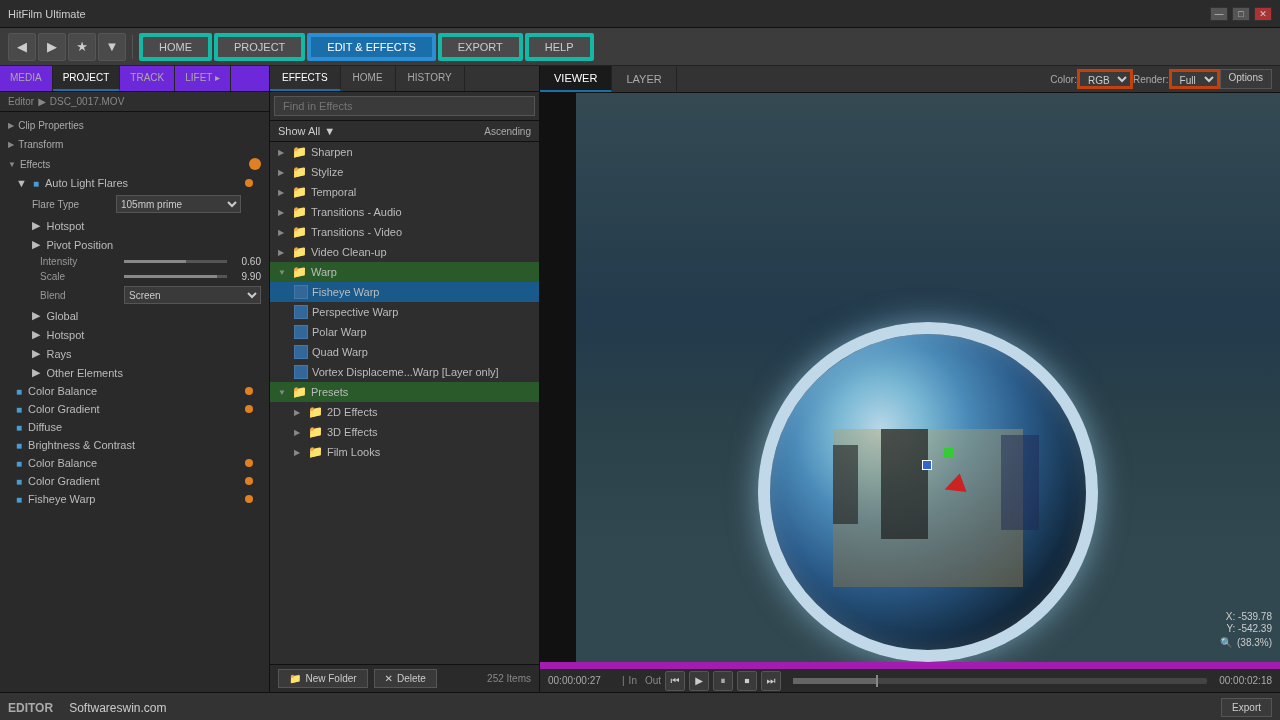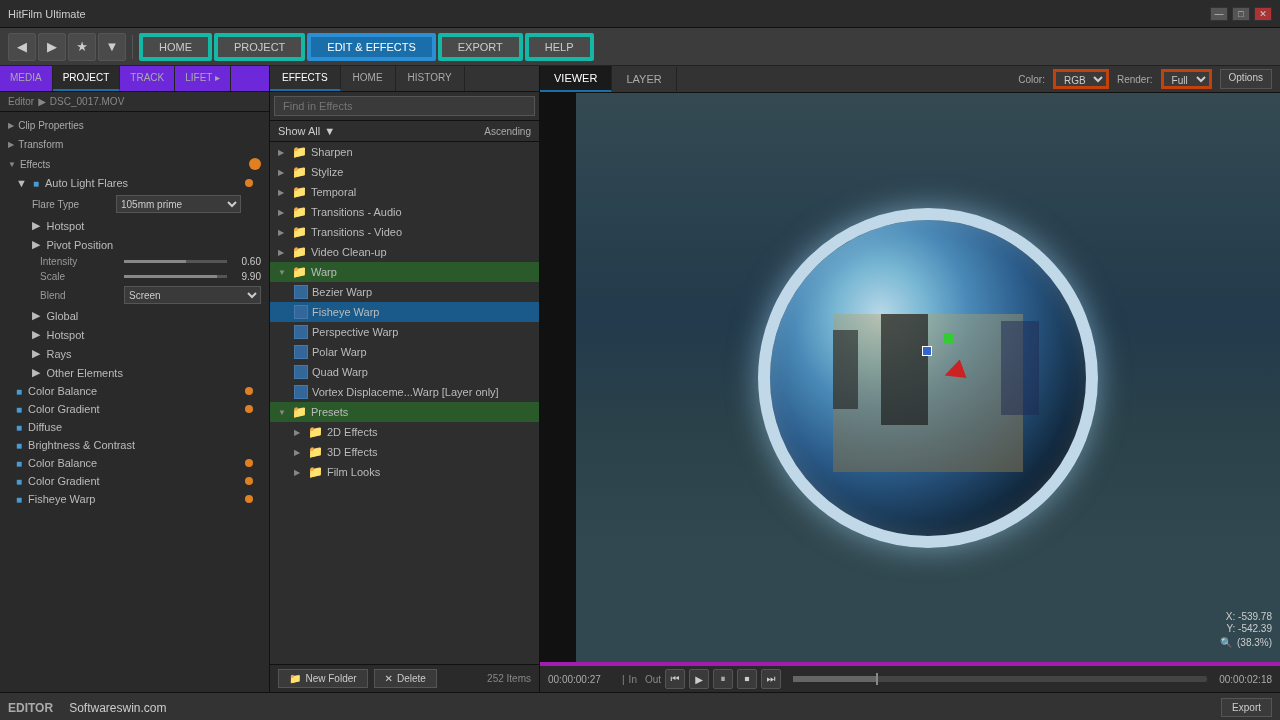--- a/index.html
+++ b/index.html
@@ -62,7 +62,7 @@
     #viewer-tabs { display: flex; background: #333; border-bottom: 1px solid #111; align-items: center; padding-right: 8px; }
     .viewer-tab { padding: 6px 14px; font-size: 11px; cursor: pointer; color: #aaa; border-right: 1px solid #222; }
     .viewer-tab.active { background: #1a1a1a; color: #fff; border-bottom: 2px solid #1a6faa; }
-    #viewer-options { margin-left: auto; display: flex; align-items: center; gap: 8px; font-size: 10px; color: #aaa; }
+    #viewer-options { margin-left: auto; display: flex; align-items: center; font-size: 10px; color: #aaa; }
     .viewer-opt-label { color: #aaa; }
     .viewer-opt-select { background: #3a3a3a; border: 3px solid #c2410c; color: #ccc; font-size: 10px; padding: 2px 4px; height: 20px; }
     .viewer-opt-btn { padding: 2px 8px; background: #3a3a3a; border: 1px solid #555; color: #ccc; font-size: 10px; cursor: pointer; height: 20px; }

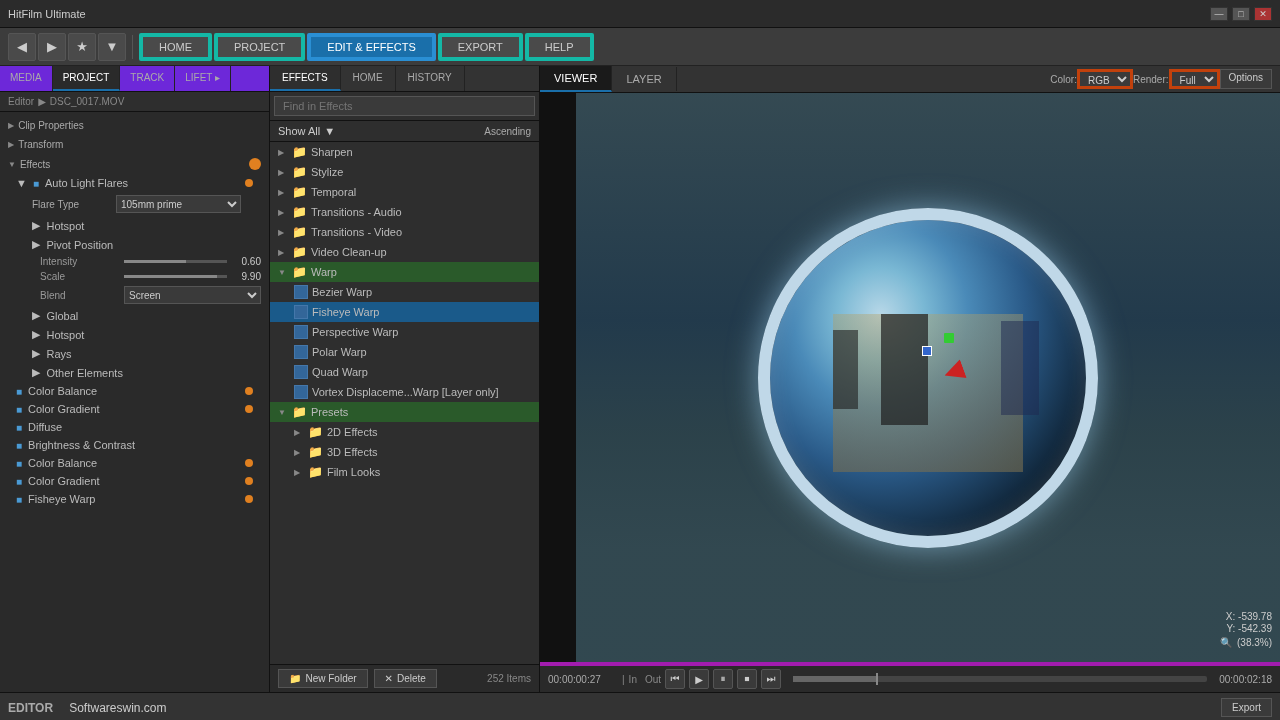--- a/index.html
+++ b/index.html
@@ -305,10 +305,6 @@
         <span>Warp</span>
       </div>
 
-      <div class="tree-item tree-item-indent">
-        <span style="width:14px;height:14px;background:#336699;border:1px solid #4477aa;display:inline-block;flex-shrink:0;"></span>
-        <span>Bezier Warp</span>
-      </div>
       <div class="tree-item tree-item-indent selected" style="background:#1a5a8a;">
         <span style="width:14px;height:14px;background:#336699;border:1px solid #4477aa;display:inline-block;flex-shrink:0;"></span>
         <span>Fisheye Warp</span>

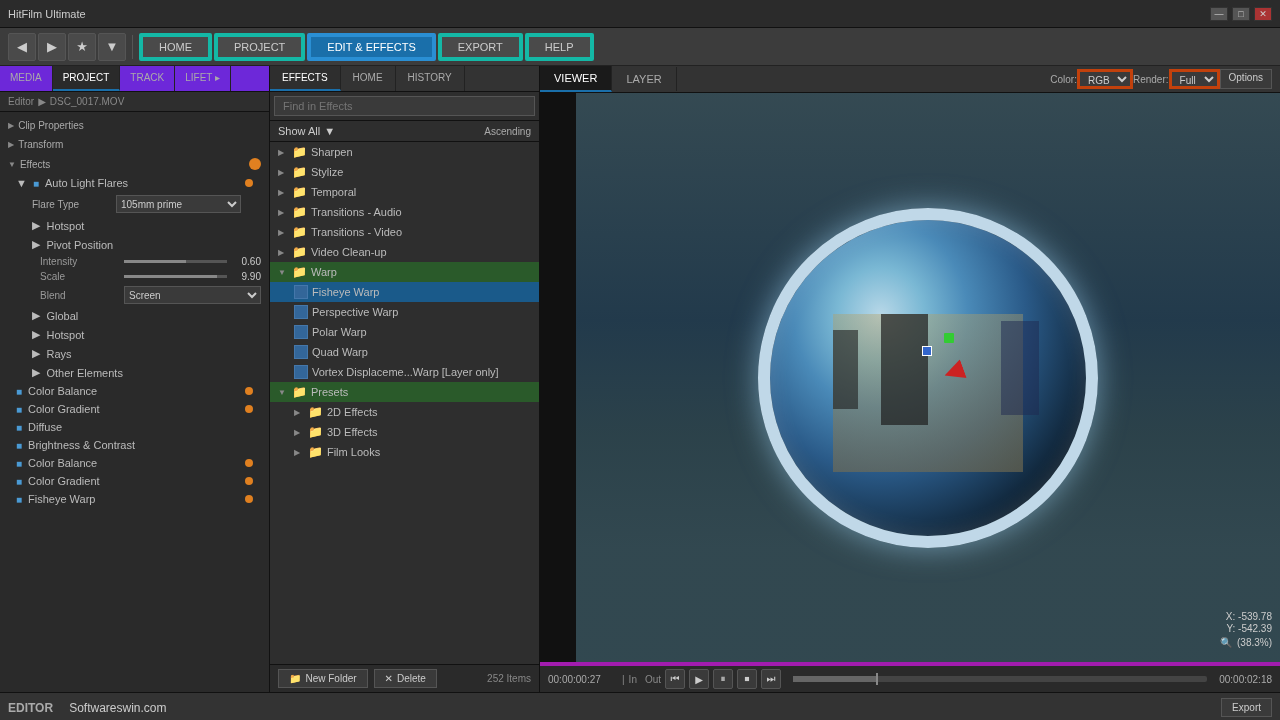--- a/index.html
+++ b/index.html
@@ -378,7 +378,7 @@
     </div>
     <div id="viewer-area">
 
-      <div style="width:100%;height:100%;background:#111;display:flex;align-items:center;justify-content:center;position:relative;margin-left:36px;">
+      <div style="width:100%;height:100%;background:#111;display:flex;align-items:flex-end;justify-content:center;position:relative;margin-left:36px;">
 
         <div style="position:absolute;inset:0;background:linear-gradient(180deg,#87ceeb 0%,#4a9ad4 40%,#6ab4d0 60%,#7ec8e3 80%);opacity:0.3;"></div>
 

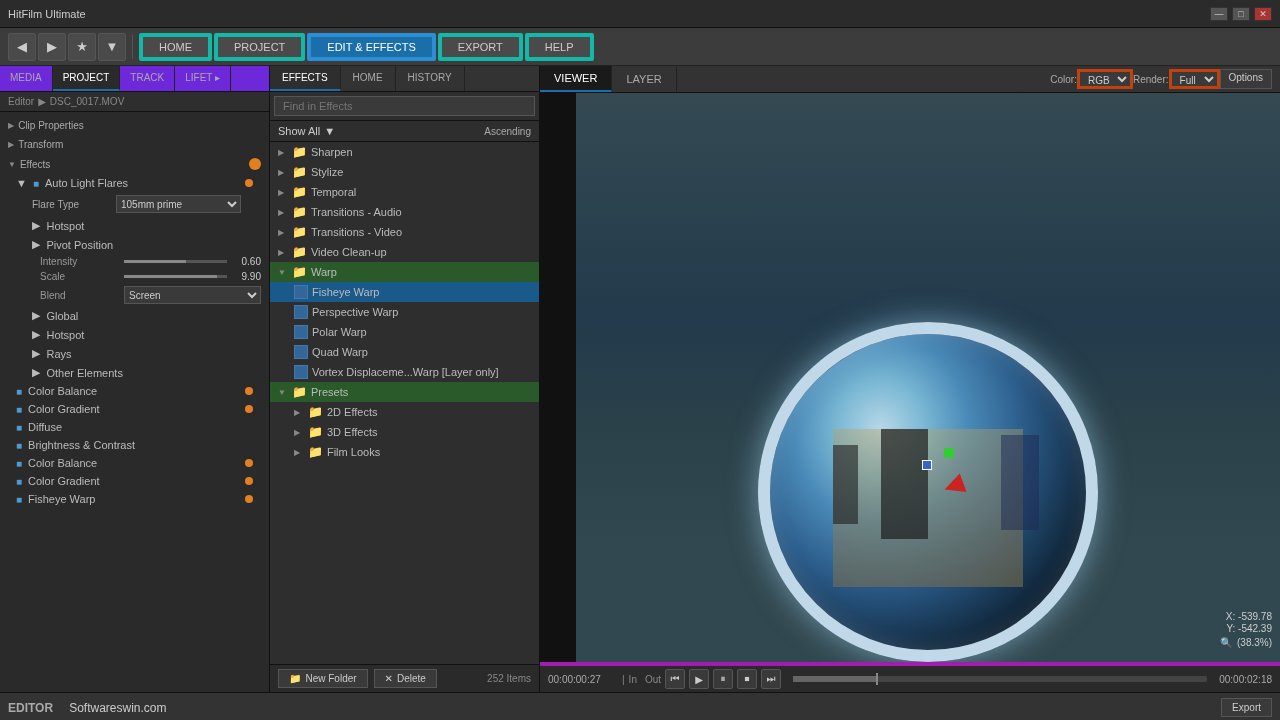--- a/index.html
+++ b/index.html
@@ -67,7 +67,7 @@
     .viewer-opt-select { background: #3a3a3a; border: 3px solid #c2410c; color: #ccc; font-size: 10px; padding: 2px 4px; height: 20px; }
     .viewer-opt-btn { padding: 2px 8px; background: #3a3a3a; border: 1px solid #555; color: #ccc; font-size: 10px; cursor: pointer; height: 20px; }
     #viewer-area { flex: 1; background: #111; display: flex; align-items: center; justify-content: center; position: relative; overflow: hidden; }
-    #viewer-controls { height: 30px; background: #2a2a2a; border-top: 4px solid #a21caf; display: flex; align-items: center; gap: 4px; padding: 0 8px; }
+    #viewer-controls { height: 30px; background: #2a2a2a; border-top: 7px solid #a21caf; display: flex; align-items: center; gap: 4px; padding: 0 8px; }
     .vc-time { font-size: 10px; color: #aaa; min-width: 70px; }
     .vc-marker { font-size: 10px; color: #888; }
     .vc-btn { width: 20px; height: 20px; background: #3a3a3a; border: 1px solid #555; color: #ccc; font-size: 10px; cursor: pointer; display: flex; align-items: center; justify-content: center; border-radius: 2px; }

